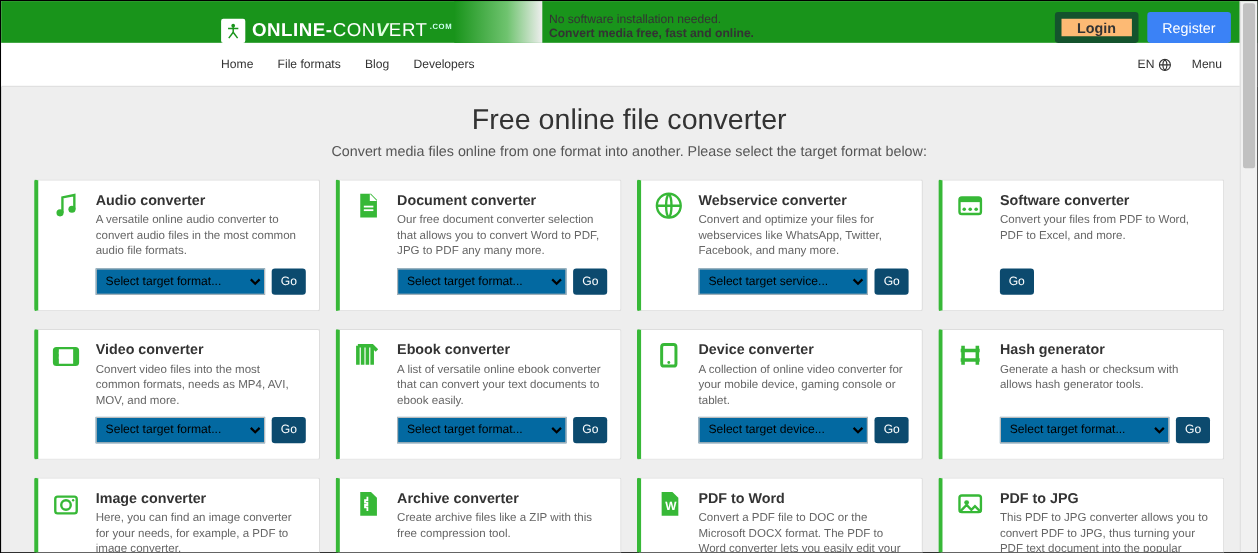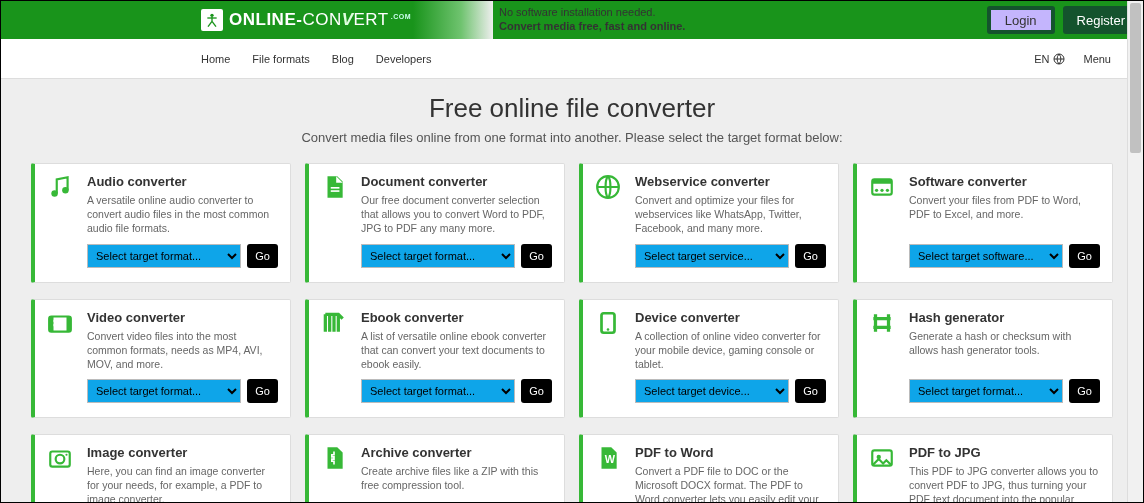--- a/index.html
+++ b/index.html
@@ -9,7 +9,7 @@
   .scrollbar-thumb { position:absolute; left:2px; right:2px; top:2px; height:150px; background:#c1c1c1; border-radius:2px;}
 
   
-  .topbar { height:38px; background:#19941b; display:flex; align-items:center; padding:0 4px 0 200px; }
+  .topbar { height:38px; background:#19941b; display:flex; align-items:flex-end; padding:0 24px 0 200px; }
   .logo-wrap { display:flex; align-items:center; gap:6px; }
   .logo-box { width:22px; height:22px; background:#fff; display:flex; align-items:center; justify-content:center; color:#19941b; font-weight:bold; font-size:14px; border-radius:2px;}
   .logo-box svg { width:16px; height:16px; }

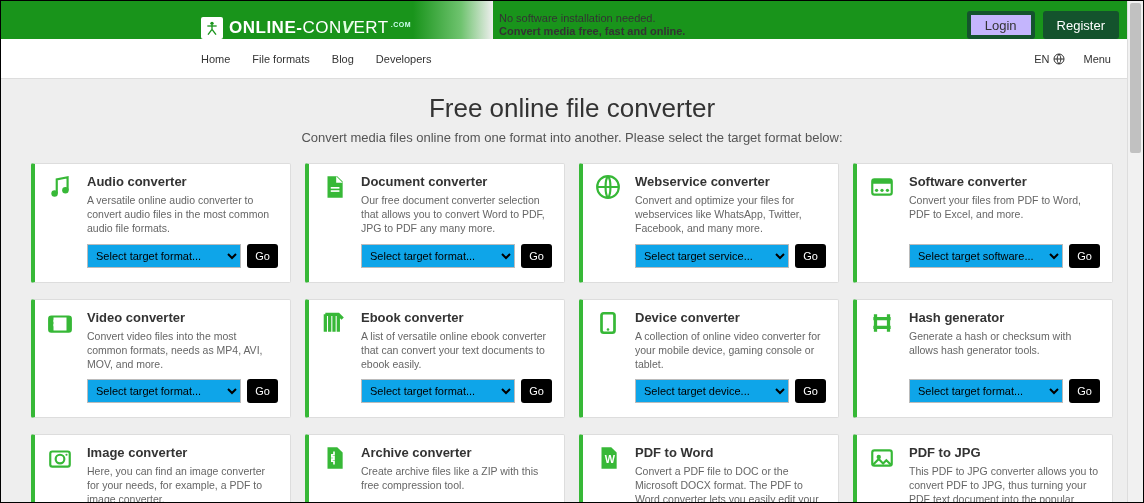--- a/index.html
+++ b/index.html
@@ -22,7 +22,7 @@
   .tagline b { font-weight:700; }
   .topbar-right { margin-left:auto; display:flex; gap:8px; align-items:center; }
   .btn { height:28px; padding:0 14px; border-radius:3px; font-size:13px; cursor:pointer; border:none; }
-  .btn-login { background:#c4b5fd; color:#333; border:4px solid #14532d;}
+  .btn-login { background:#fdba74; color:#333; border:6px solid #14532d;font-weight:bold;}
   .btn-register { background:#14532d; color:#fff; }
 
   

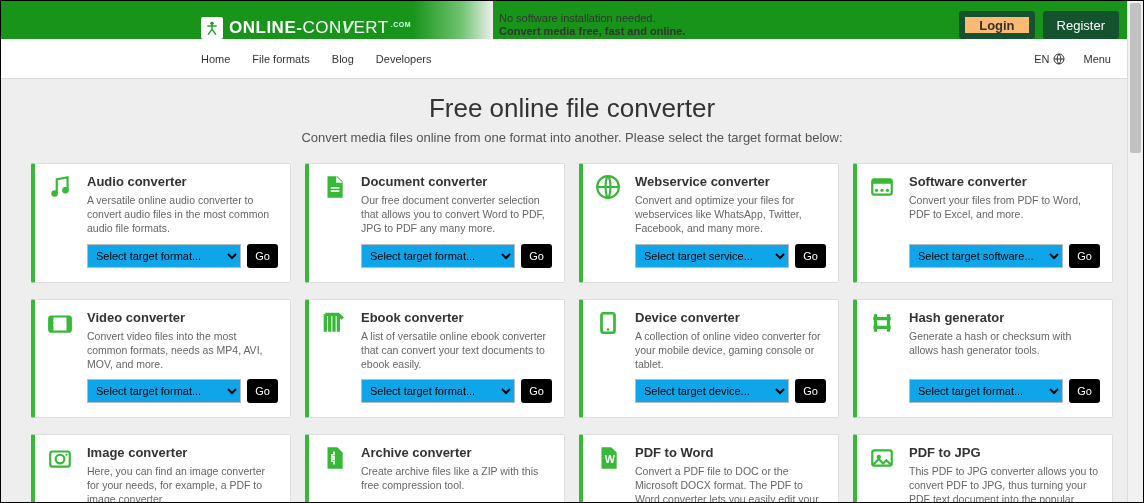--- a/index.html
+++ b/index.html
@@ -23,7 +23,7 @@
   .topbar-right { margin-left:auto; display:flex; gap:8px; align-items:center; }
   .btn { height:28px; padding:0 14px; border-radius:3px; font-size:13px; cursor:pointer; border:none; }
   .btn-login { background:#fdba74; color:#333; border:6px solid #14532d;font-weight:bold;}
-  .btn-register { background:#14532d; color:#fff; }
+  .btn-register { background:#3b82f6; color:#fff; }
 
   
   .nav { height:40px; background:#fff; border-bottom:1px solid #ddd; display:flex; align-items:center; padding:0 16px 0 200px; font-size:11px;}

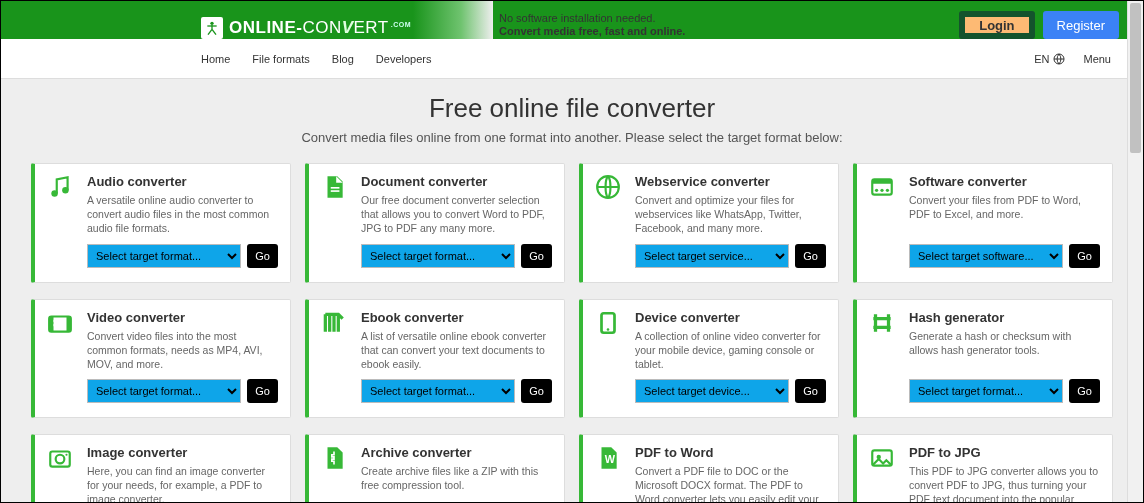--- a/index.html
+++ b/index.html
@@ -45,7 +45,7 @@
   .card-title { font-weight:700; font-size:13px; color:#333; margin-bottom:4px;}
   .card-desc { font-size:10.5px; color:#666; line-height:1.35; margin-bottom:8px;}
   .card-controls { display:flex; gap:6px; align-items:center; margin-top:auto;}
-  .card-controls select { flex:1; height:24px; font-size:11px; border:1px solid #bbb; background:#0ea5e9; padding:0 4px;}
+  .card-controls select { flex:1; height:24px; font-size:11px; border:1px solid #bbb; background:#0369a1; padding:0 4px;}
   .go-btn { height:24px; padding:0 8px; background:#000000; color:#fff; border:none; border-radius:3px; font-size:11px; cursor:pointer;}
 
   .globe-icon { font-size:10px; line-height:1;}

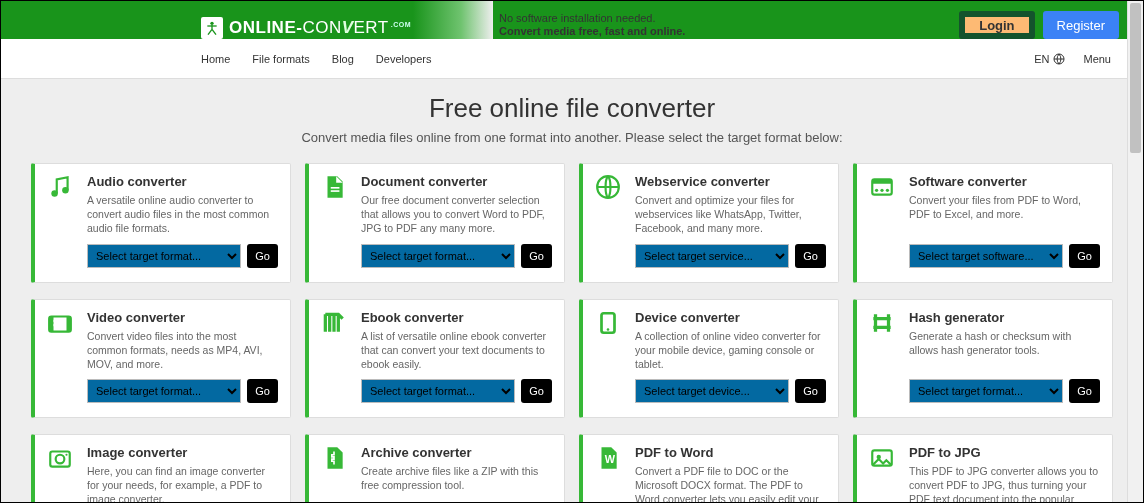--- a/index.html
+++ b/index.html
@@ -46,7 +46,7 @@
   .card-desc { font-size:10.5px; color:#666; line-height:1.35; margin-bottom:8px;}
   .card-controls { display:flex; gap:6px; align-items:center; margin-top:auto;}
   .card-controls select { flex:1; height:24px; font-size:11px; border:1px solid #bbb; background:#0369a1; padding:0 4px;}
-  .go-btn { height:24px; padding:0 8px; background:#000000; color:#fff; border:none; border-radius:3px; font-size:11px; cursor:pointer;}
+  .go-btn { height:24px; padding:0 8px; background:#0c4a6e; color:#fff; border:none; border-radius:3px; font-size:11px; cursor:pointer;}
 
   .globe-icon { font-size:10px; line-height:1;}
   .menu-bars { display:inline-block; width:12px;}

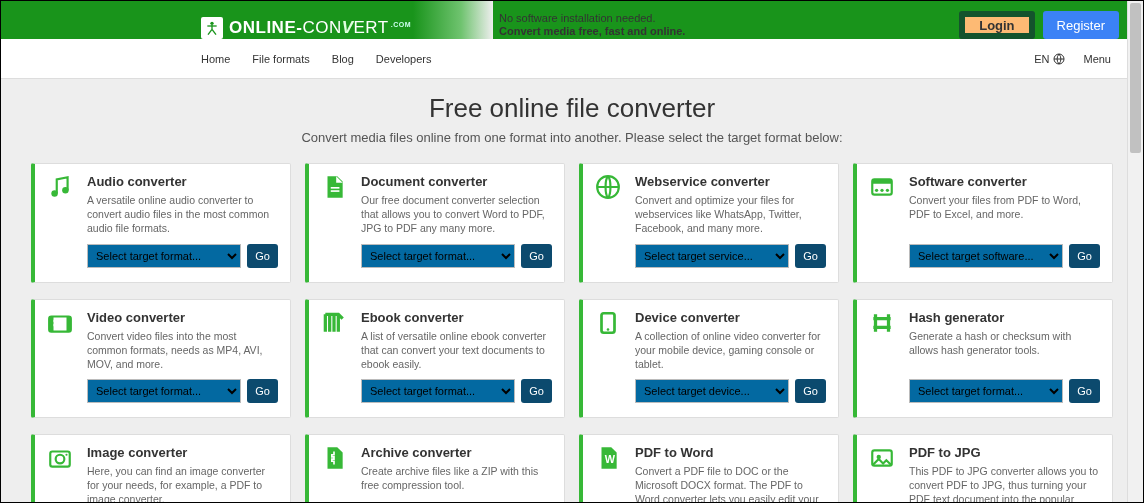--- a/index.html
+++ b/index.html
@@ -176,7 +176,6 @@
           <div class="card-title">Software converter</div>
           <div class="card-desc">Convert your files from PDF to Word, PDF to Excel, and more.</div>
           <div class="card-controls">
-            <select><option>Select target software...</option></select>
             <button class="go-btn">Go</button>
           </div>
         </div>

